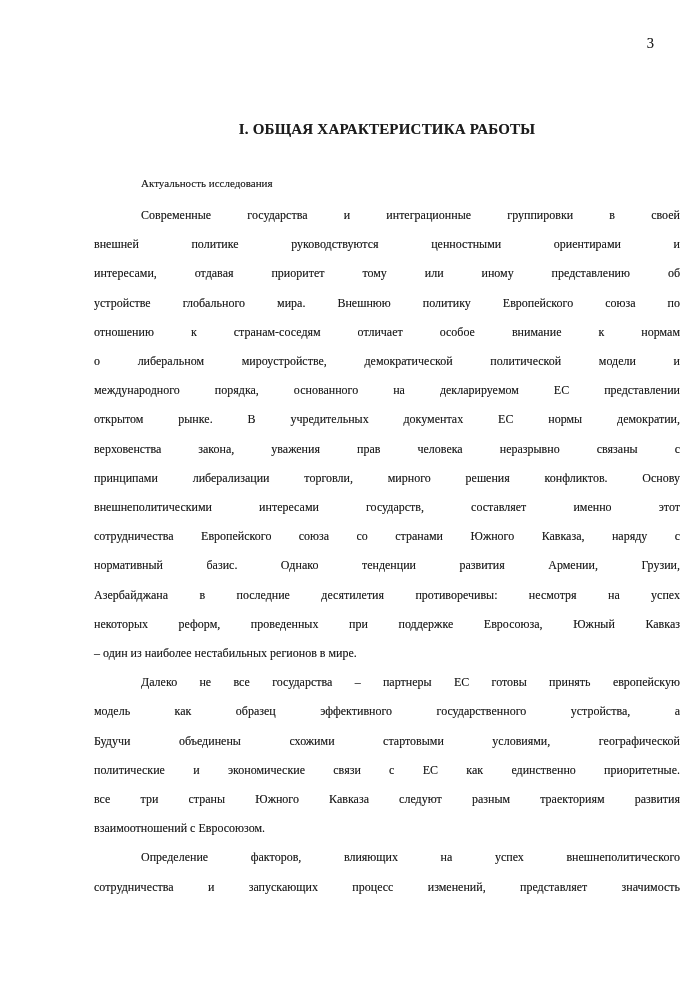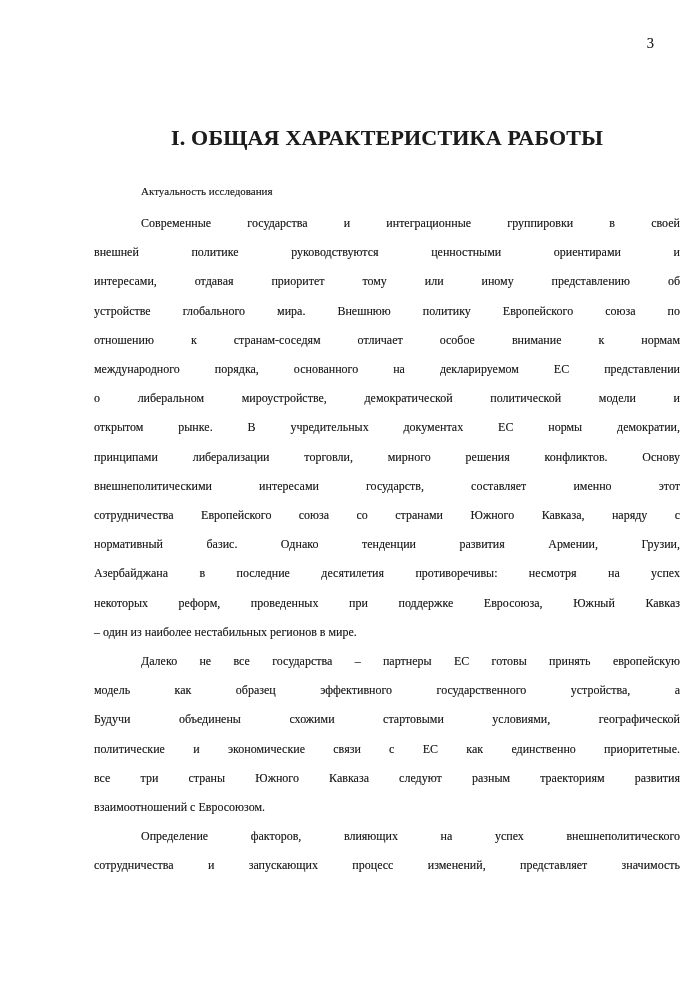--- a/index.html
+++ b/index.html
@@ -31,8 +31,8 @@
     width: 586px;
   }
   .doc-title {
-    margin: 8px;
-    font-size: 22px;
+    margin: 0;
+    font-size: 15px;
     font-weight: bold;
     text-align: center;
     line-height: 23px;

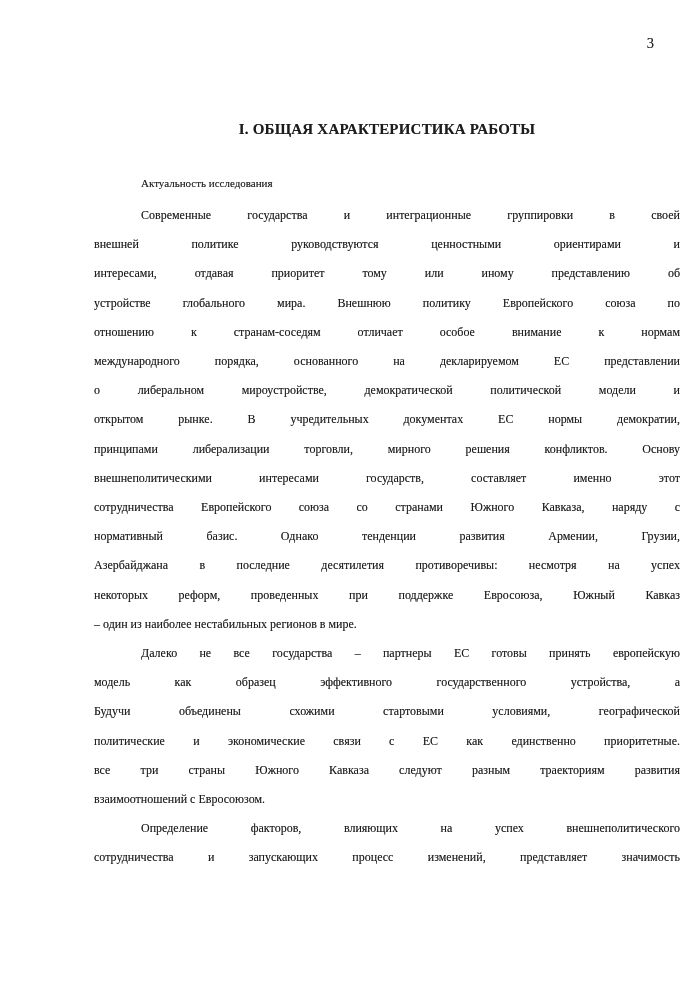--- a/index.html
+++ b/index.html
@@ -85,8 +85,8 @@
           <div class="line">интересами, отдавая приоритет тому или иному представлению об</div>
           <div class="line">устройстве глобального мира. Внешнюю политику Европейского союза по</div>
           <div class="line">отношению к странам-соседям отличает особое внимание к нормам</div>
+          <div class="line">о либеральном мироустройстве, демократической политической модели и</div>
           <div class="line">международного порядка, основанного на декларируемом ЕС представлении</div>
-          <div class="line">о либеральном мироустройстве, демократической политической модели и</div>
           <div class="line">открытом рынке. В учредительных документах ЕС нормы демократии,</div>
           <div class="line">принципами либерализации торговли, мирного решения конфликтов. Основу</div>
           <div class="line">внешнеполитическими интересами государств, составляет именно этот</div>

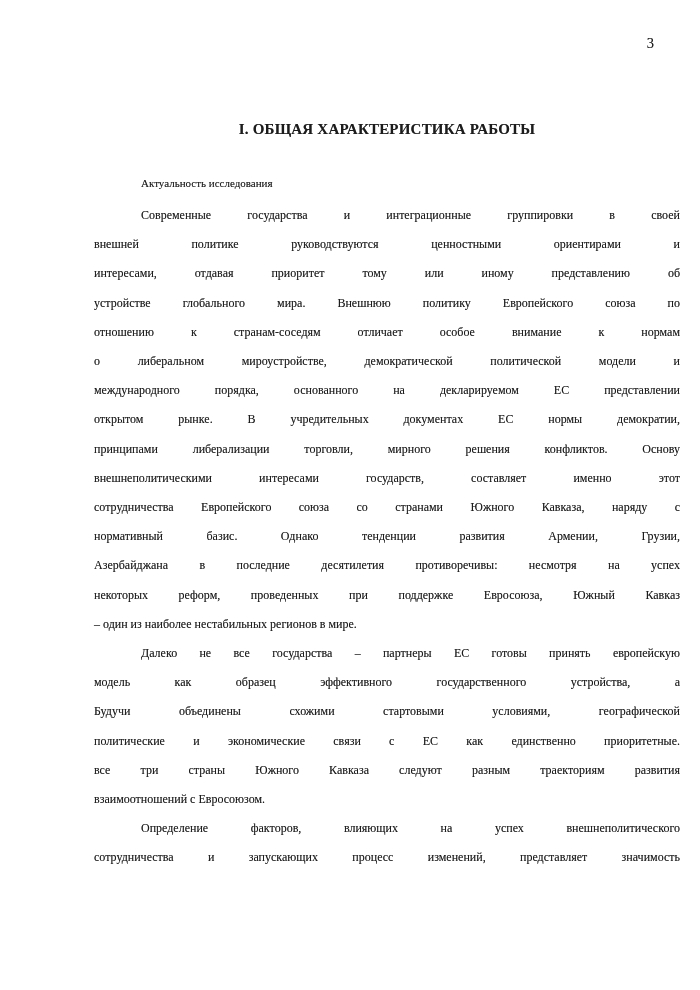--- a/index.html
+++ b/index.html
@@ -88,6 +88,7 @@
           <div class="line">о либеральном мироустройстве, демократической политической модели и</div>
           <div class="line">международного порядка, основанного на декларируемом ЕС представлении</div>
           <div class="line">открытом рынке. В учредительных документах ЕС нормы демократии,</div>
+          <div class="line">верховенства закона, уважения прав человека неразрывно связаны с</div>
           <div class="line">принципами либерализации торговли, мирного решения конфликтов. Основу</div>
           <div class="line">внешнеполитическими интересами государств, составляет именно этот</div>
           <div class="line">сотрудничества Европейского союза со странами Южного Кавказа, наряду с</div>

